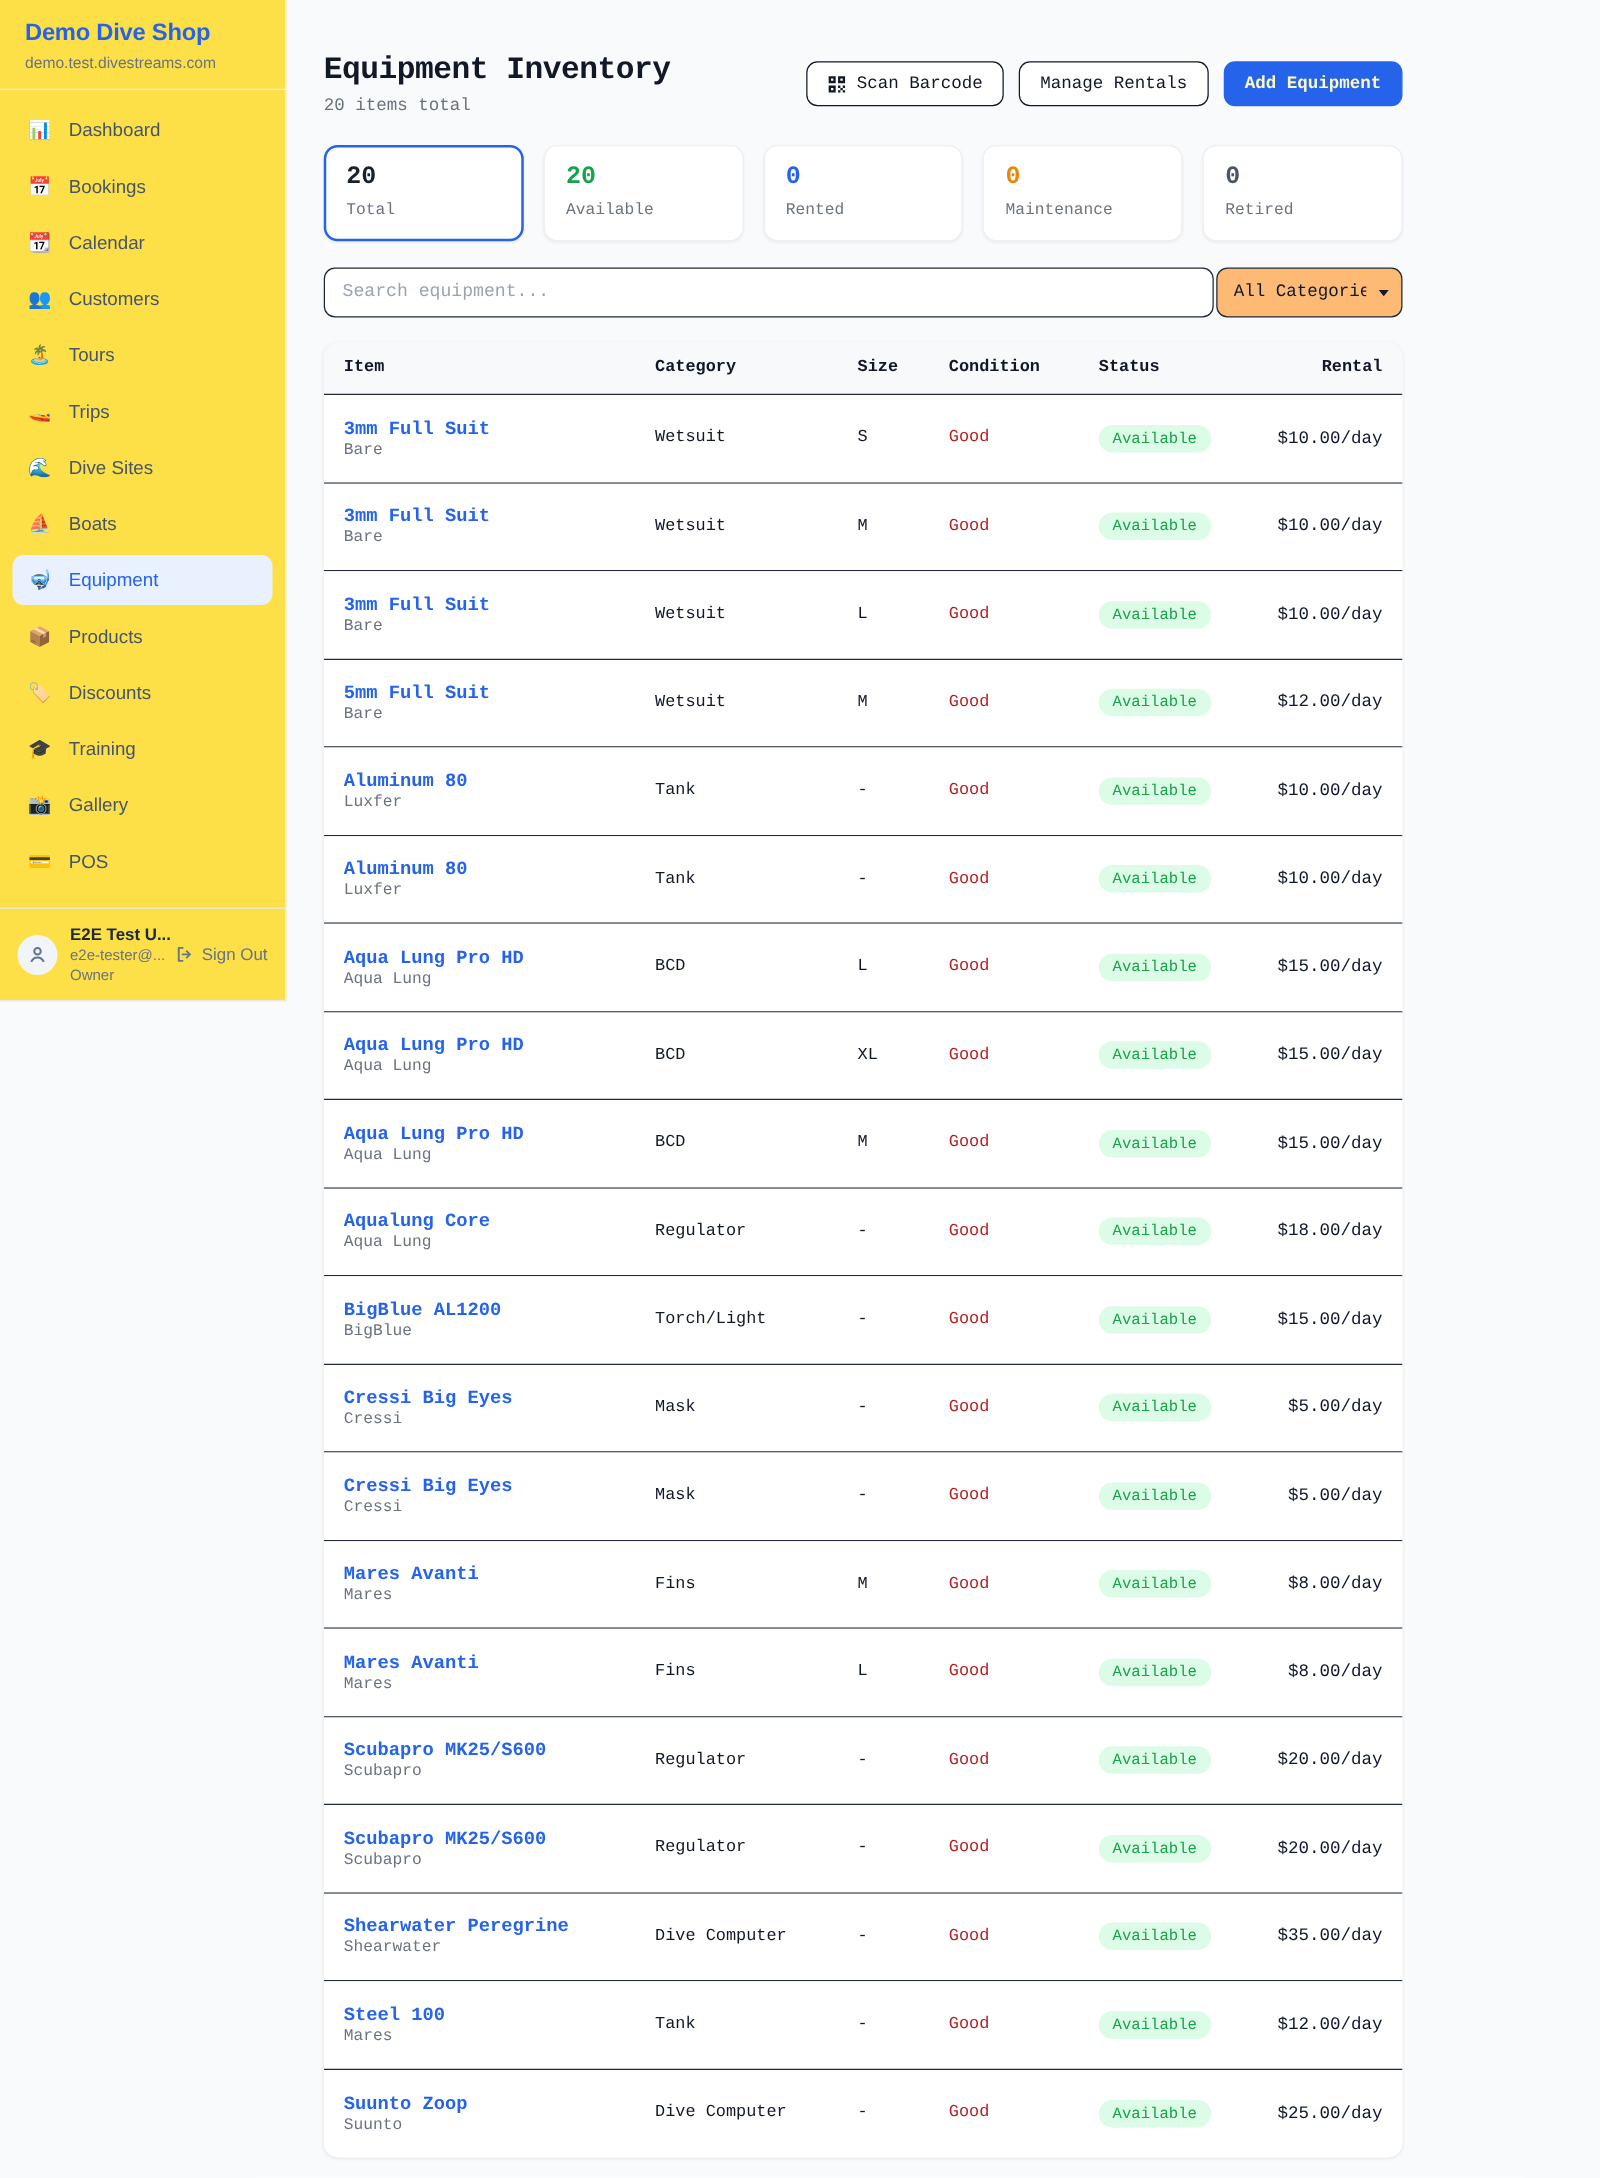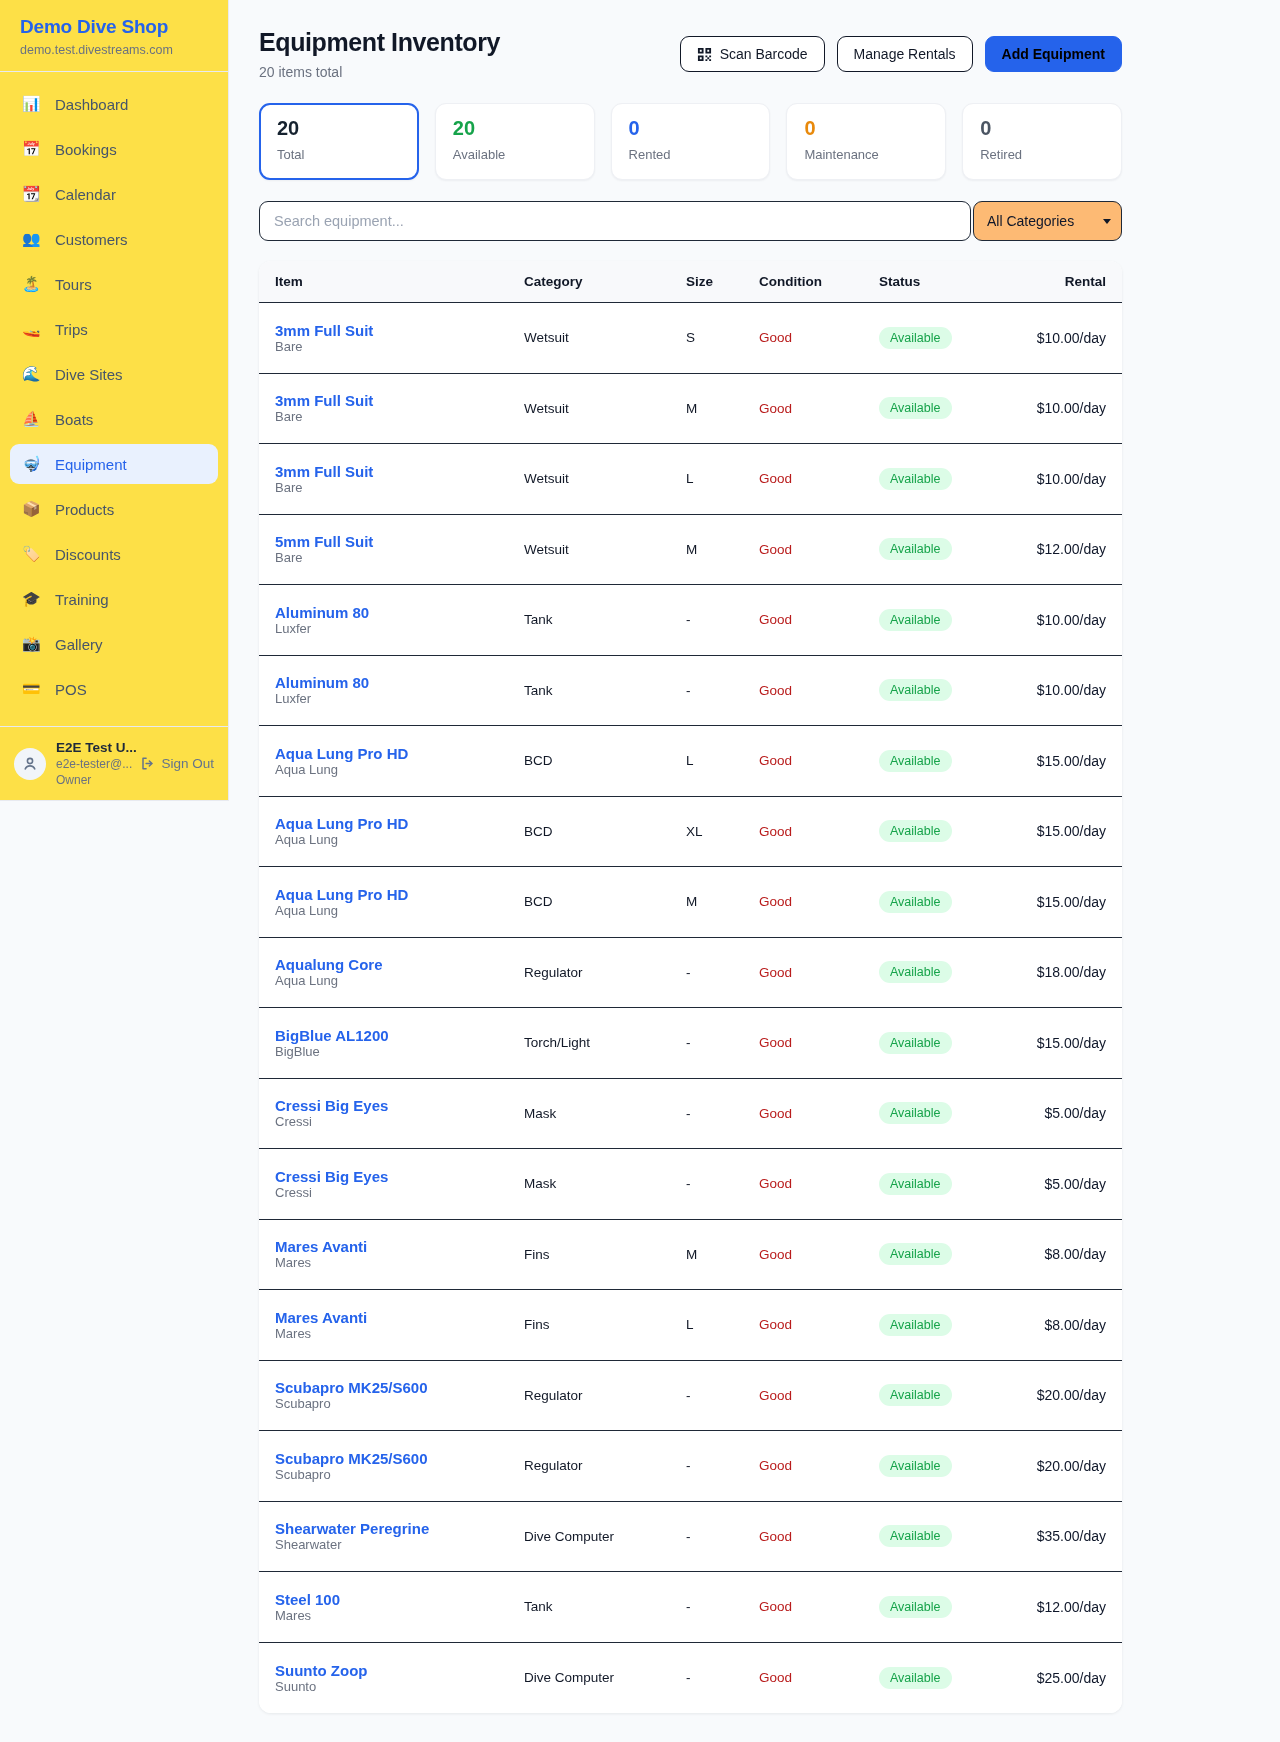--- a/index.html
+++ b/index.html
@@ -42,7 +42,7 @@
   .signout { display:flex; align-items:center; gap:6px; color:#64748b; font-size:13.5px; white-space:nowrap; cursor:pointer; }
 
   
-  .main { position:absolute; left:259px; top:0; width:863px; }
+  .main { position:absolute; left:259px; top:13px; width:863px;font-family:Liberation Mono, monospace; }
   .page-head { display:flex; justify-content:space-between; align-items:flex-start; padding-top:28px; }
   .page-title { font-size:25px; font-weight:800; color:#111827; letter-spacing:-0.4px; }
   .page-sub { font-size:14px; color:#6b7280; margin-top:7px; }

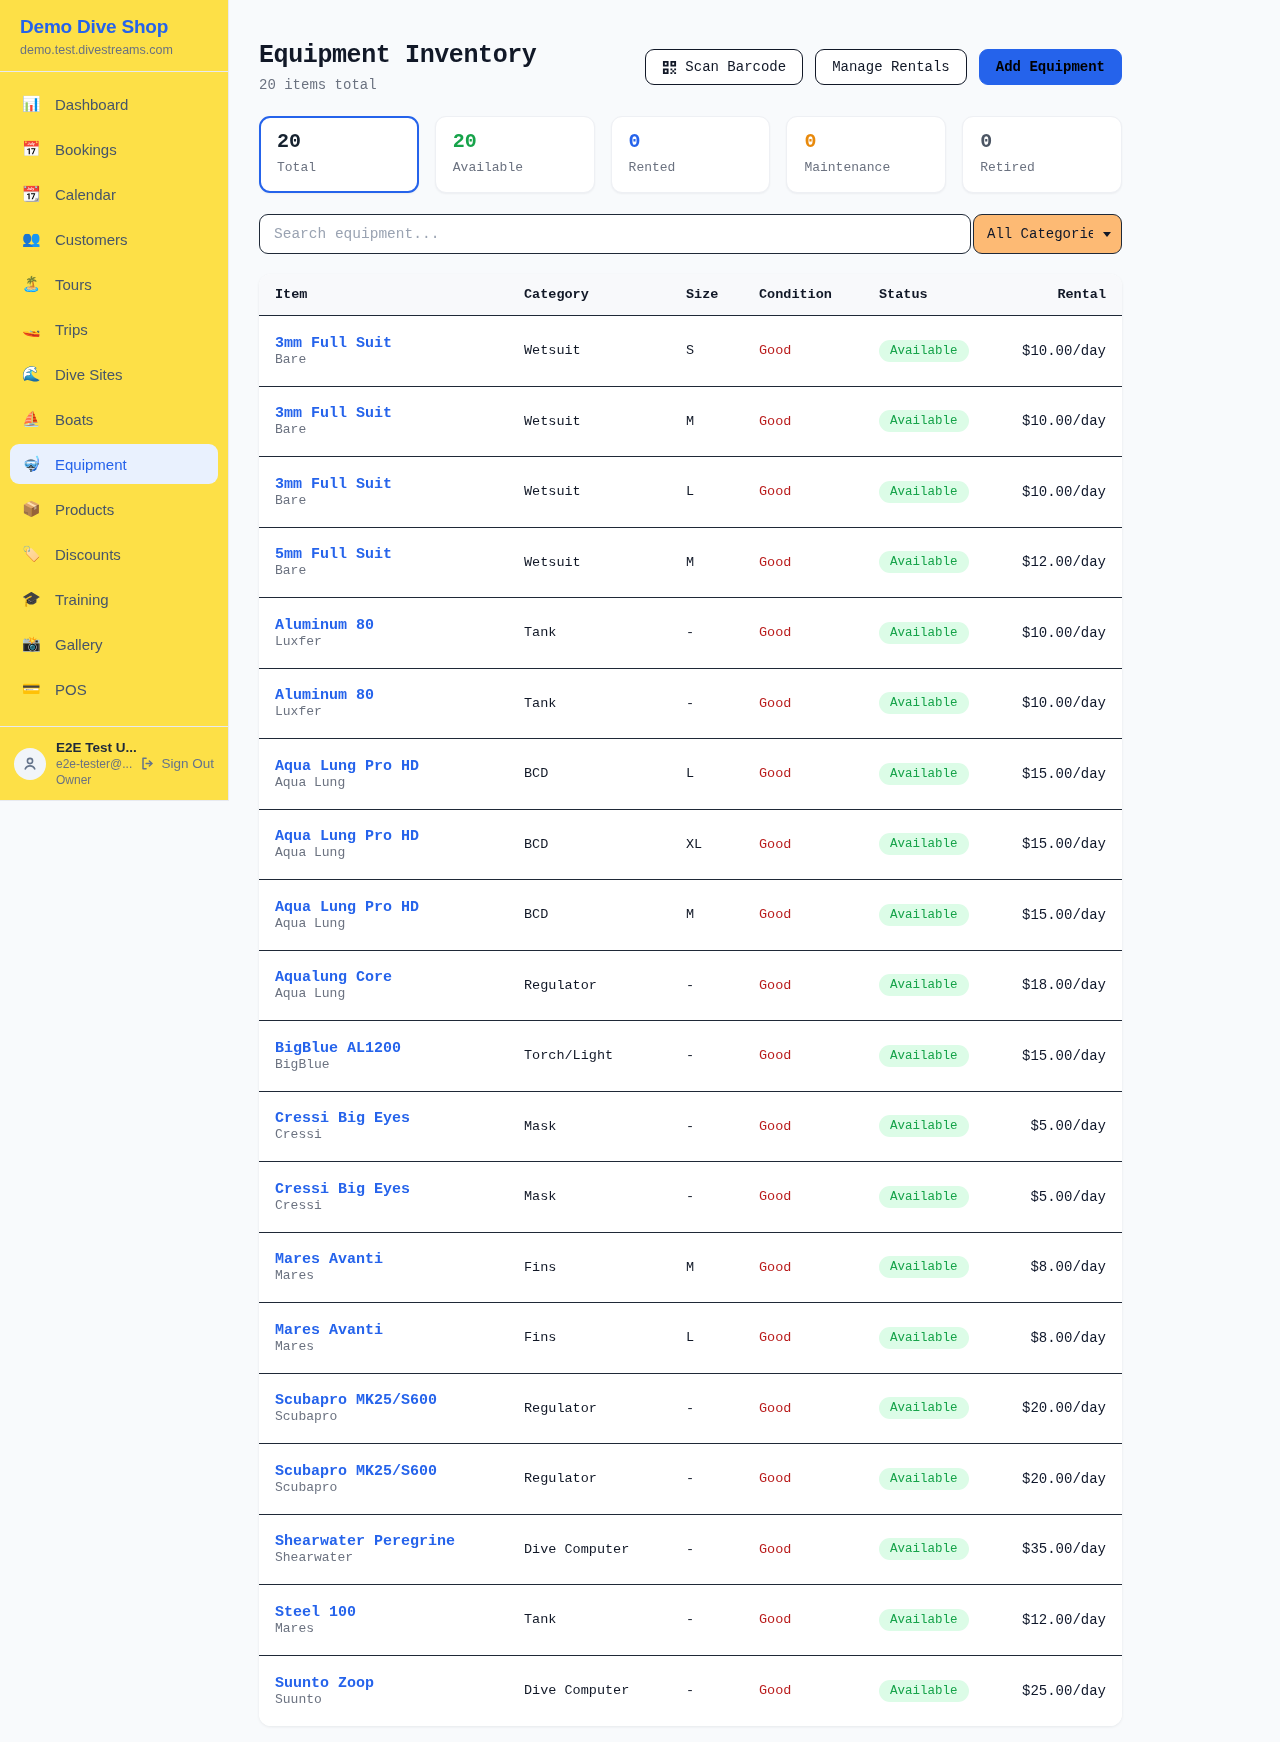--- a/index.html
+++ b/index.html
@@ -52,7 +52,7 @@
     border-radius:9px; font-size:14px; font-weight:500; cursor:pointer; background:#fff;
     border:1.5px solid #111827; color:#111827; font-family:inherit;
   }
-  .btn.primary { background:#2563eb; border-color:#2563eb; color:#000000; font-weight:600; }
+  .btn.primary { background:#2563eb; border-color:#2563eb; color:#fef9c3; font-weight:600; }
 
   
   .stats { display:grid; grid-template-columns:repeat(5,1fr); gap:16px; margin-top:23px; }

